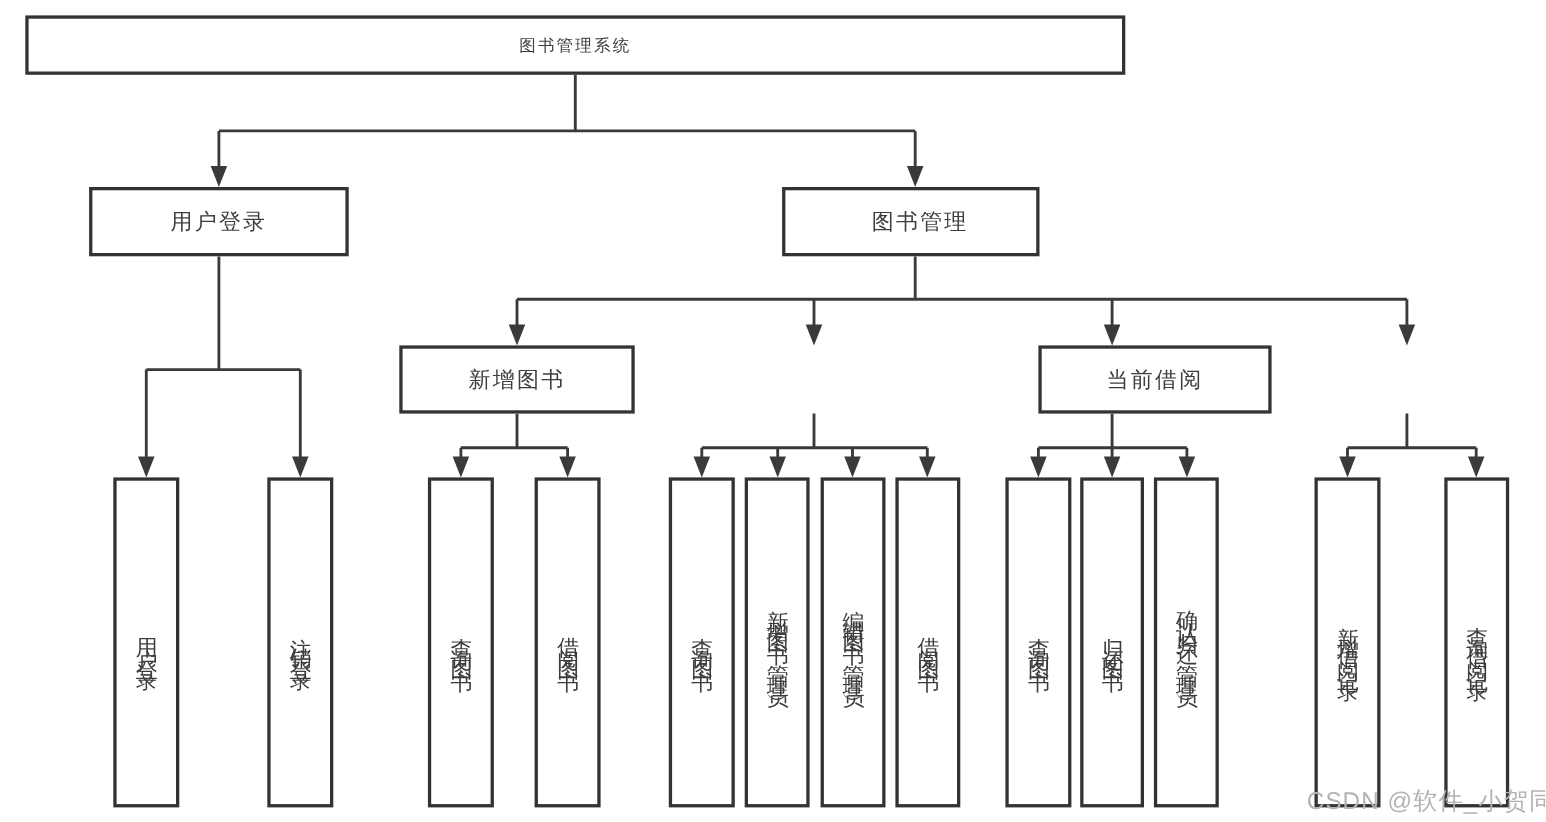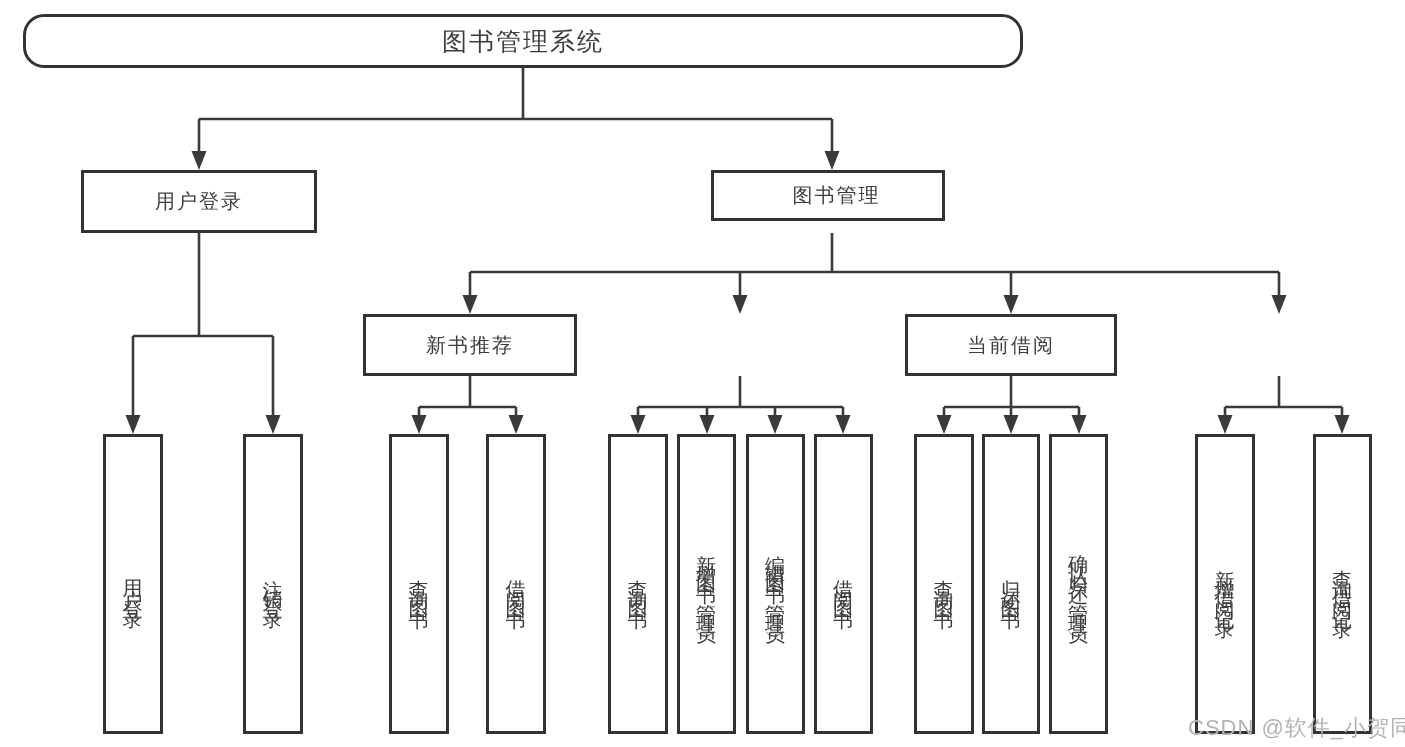--- a/index.html
+++ b/index.html
@@ -29,7 +29,7 @@
     text-align: center;
   }
   .hnode { font-size: 20px; letter-spacing: 2px; }
-  .root-node { font-size: 25px; letter-spacing: 2px; border-radius: 21px; }
+  .root-node { font-size: 15px; letter-spacing: 2px; }
   .vnode { font-size: 20px; }
   .vnode .vtext {
     writing-mode: vertical-rl;

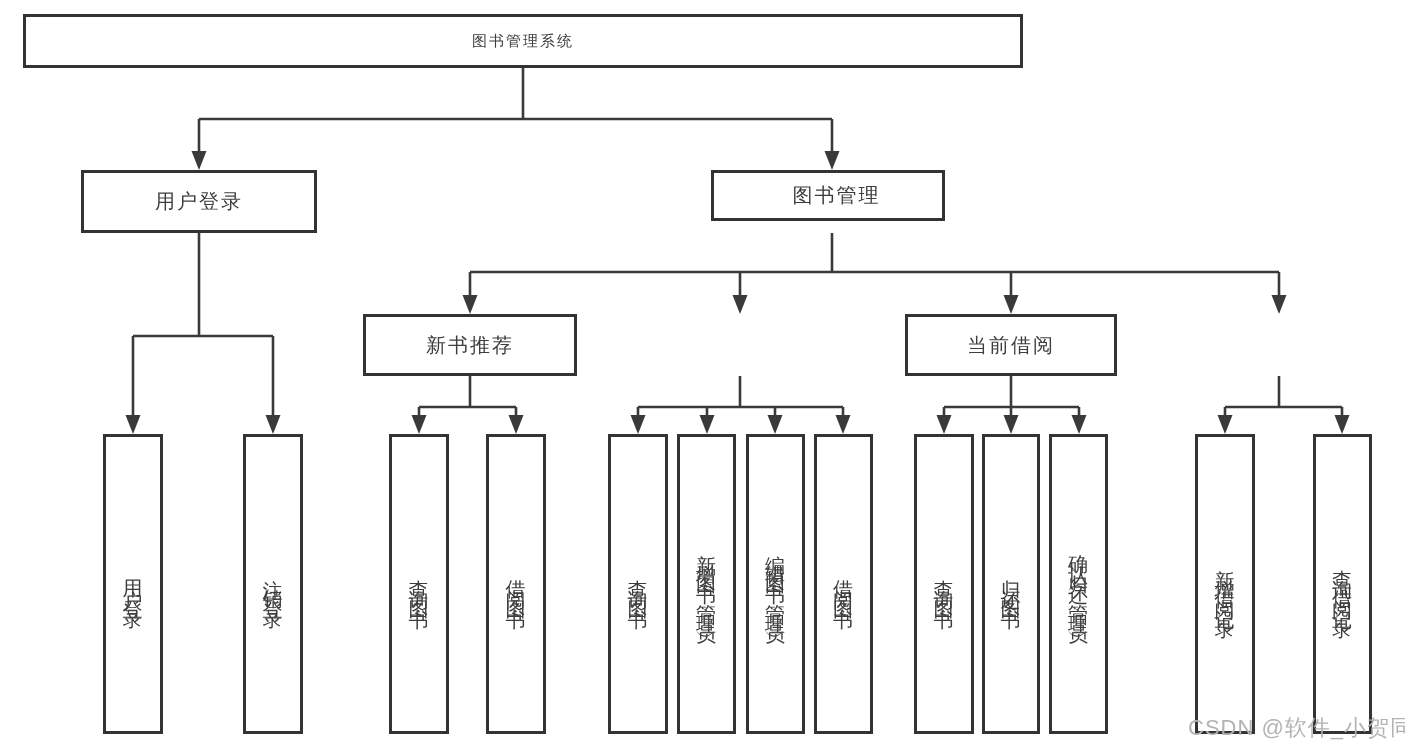--- a/index.html
+++ b/index.html
@@ -97,7 +97,7 @@
   <div class="node root-node" style="left:23px; top:14px; width:1000px; height:54px;">图书管理系统</div>
 
   <div class="node hnode" style="left:81px; top:170px; width:236px; height:63px;">用户登录</div>
-  <div class="node hnode" style="left:711px; top:170px; width:234px; height:51px;padding-left:17px;">图书管理</div>
+  <div class="node hnode" style="left:711px; top:170px; width:234px; height:63px;padding-left:17px;">图书管理</div>
 
   <div class="node hnode" style="left:363px; top:314px; width:214px; height:62px;">新书推荐</div>
   <div class="node hnode" style="left:905px; top:314px; width:212px; height:62px;">当前借阅</div>

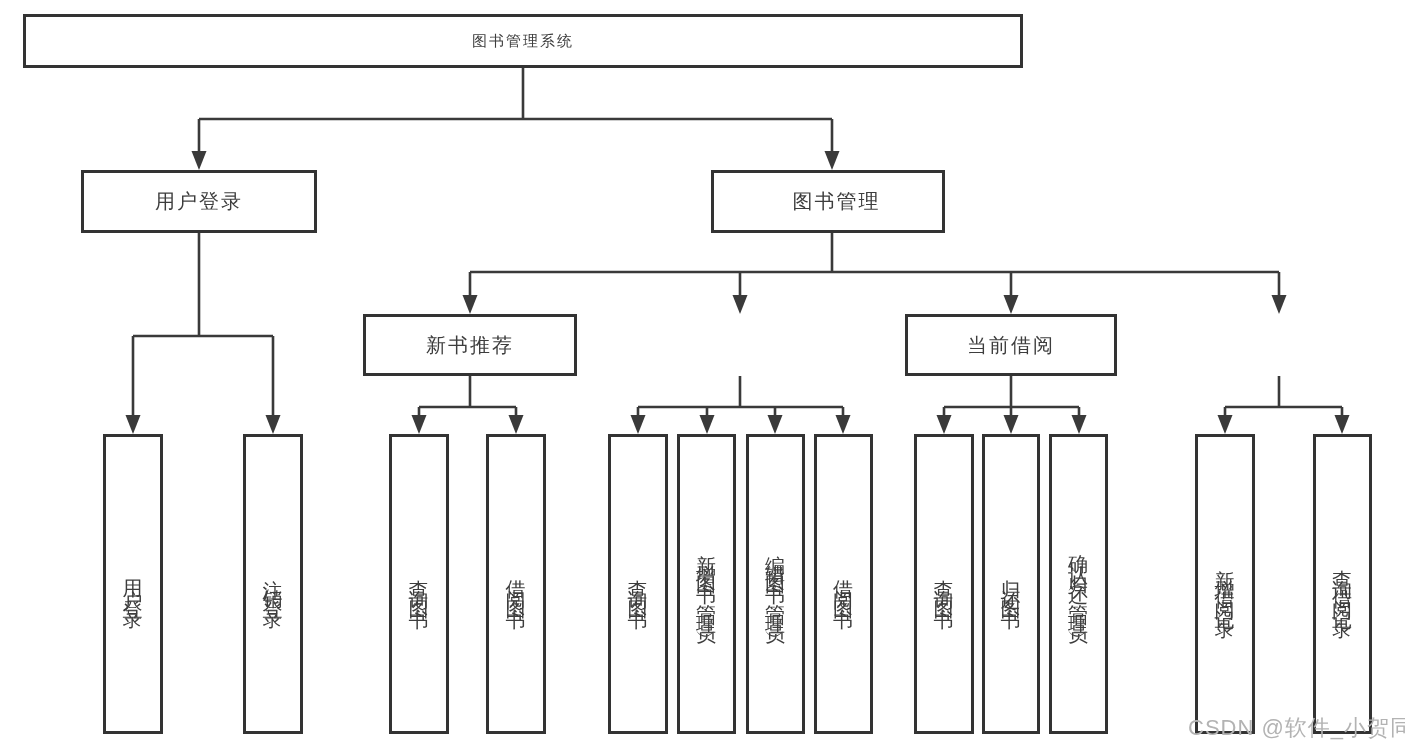--- a/index.html
+++ b/index.html
@@ -99,7 +99,7 @@
   <div class="node hnode" style="left:81px; top:170px; width:236px; height:63px;">用户登录</div>
   <div class="node hnode" style="left:711px; top:170px; width:234px; height:63px;padding-left:17px;">图书管理</div>
 
-  <div class="node hnode" style="left:363px; top:314px; width:214px; height:62px;">新书推荐</div>
+  <div class="node hnode" style="left:363px; top:314px; width:214px; height:62px;">新增图书</div>
   <div class="node hnode" style="left:905px; top:314px; width:212px; height:62px;">当前借阅</div>
 
   <div class="node vnode" style="left:103px; top:434px; width:60px; height:300px;">

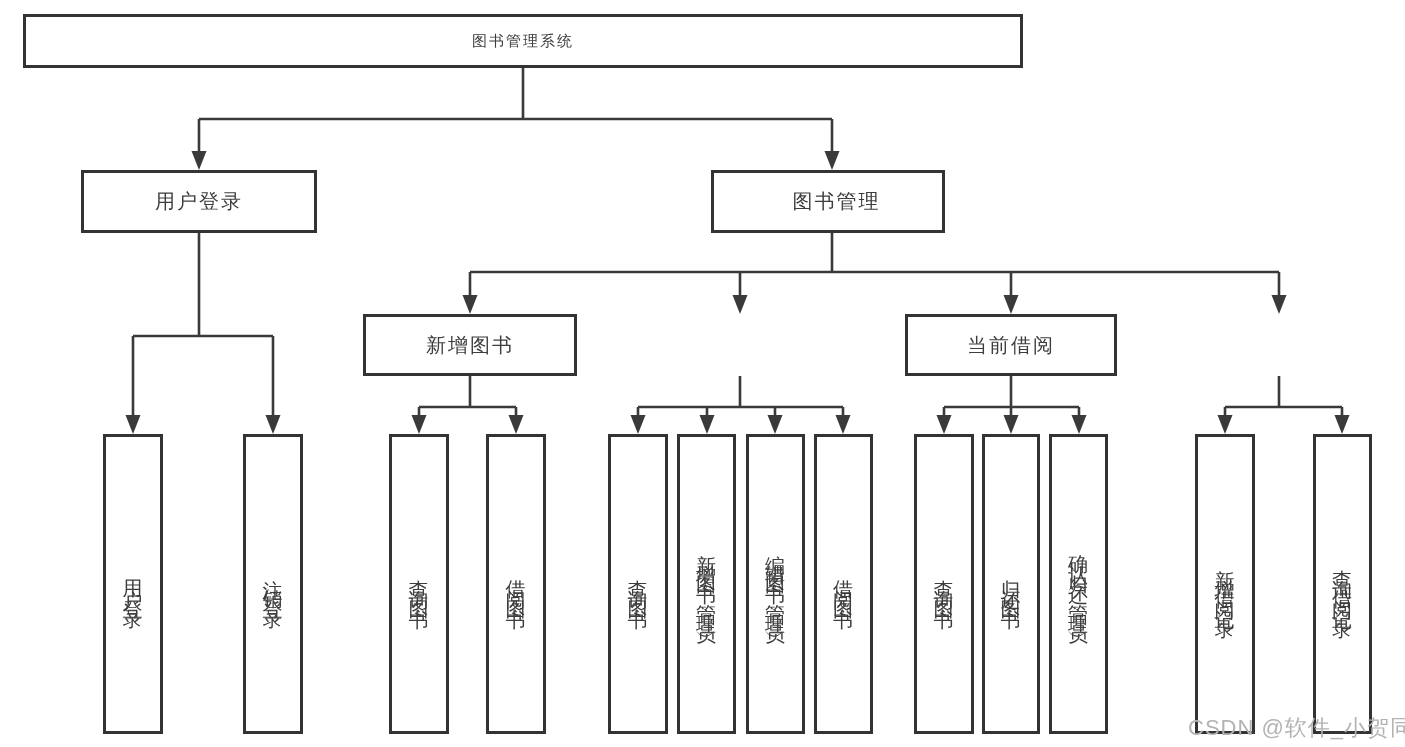--- a/index.html
+++ b/index.html
@@ -100,7 +100,7 @@
   <div class="node hnode" style="left:711px; top:170px; width:234px; height:63px;padding-left:17px;">图书管理</div>
 
   <div class="node hnode" style="left:363px; top:314px; width:214px; height:62px;">新增图书</div>
-  <div class="node hnode" style="left:905px; top:314px; width:212px; height:62px;">当前借阅</div>
+  <div class="node hnode" style="left:944px; top:314px; width:212px; height:62px;">当前借阅</div>
 
   <div class="node vnode" style="left:103px; top:434px; width:60px; height:300px;">
     <span class="vtext">用户登录</span>

